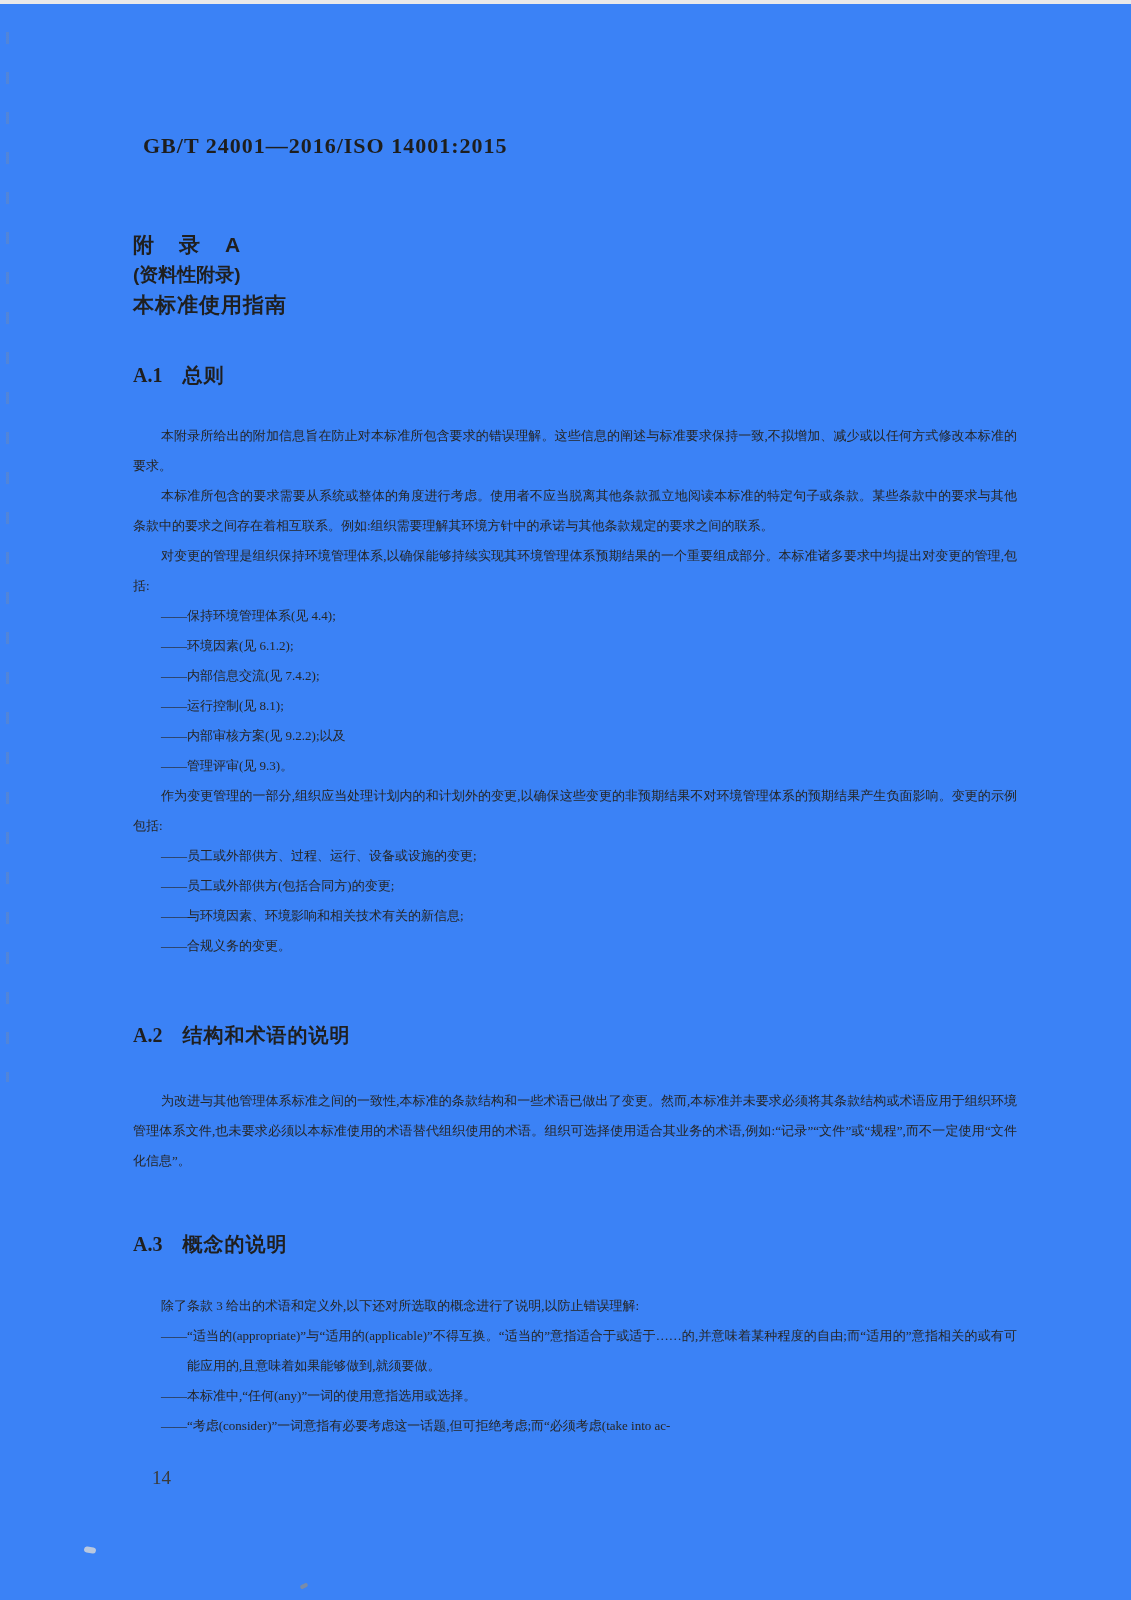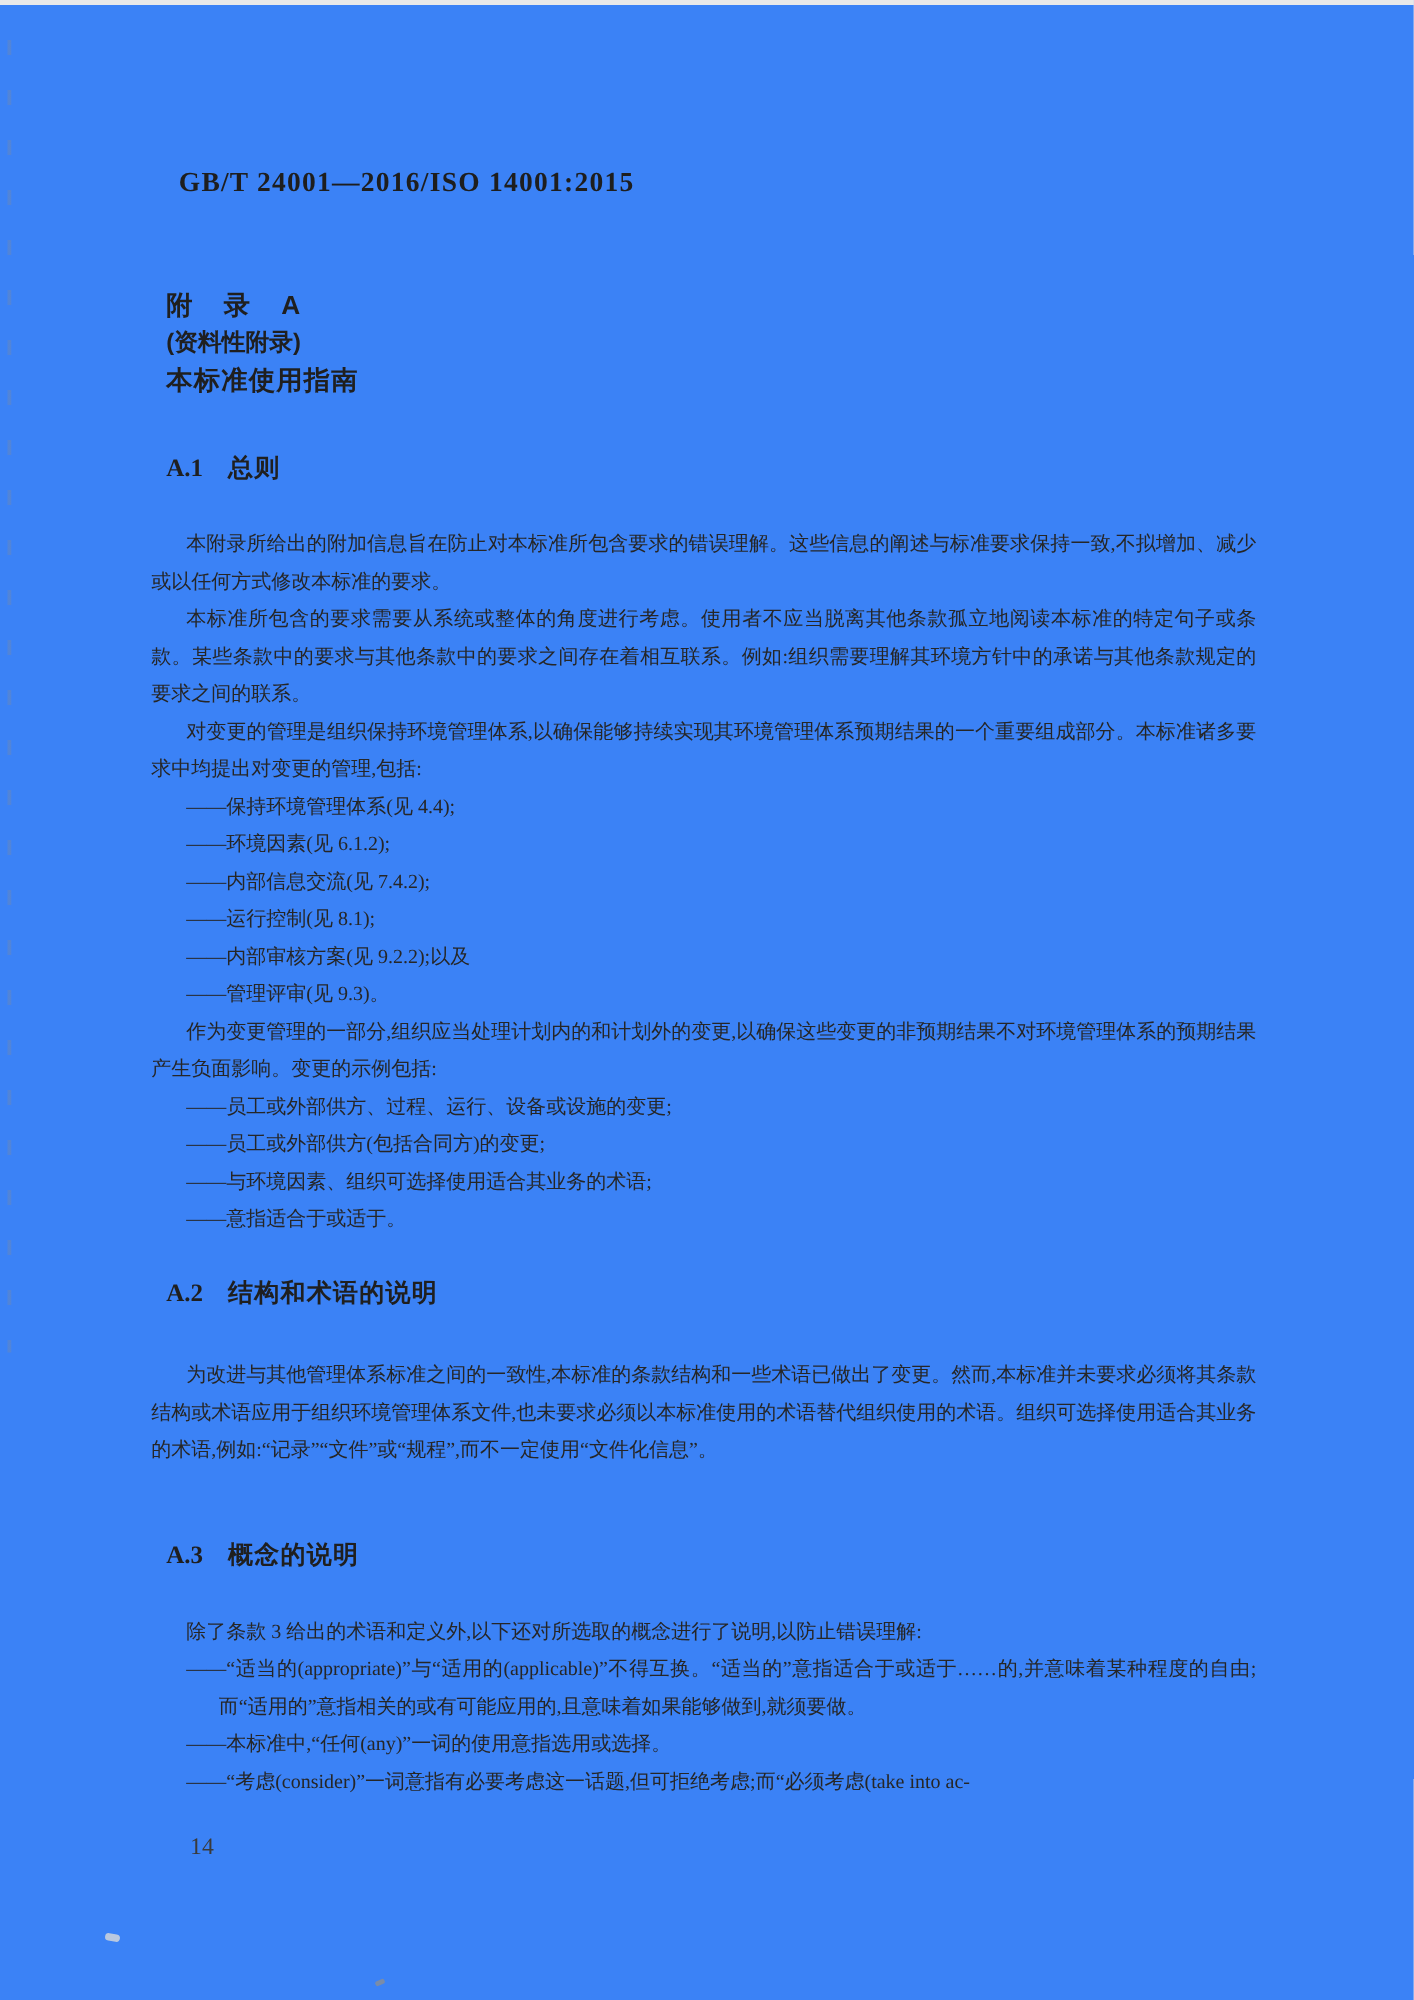--- a/index.html
+++ b/index.html
@@ -53,8 +53,8 @@
     letter-spacing:1px;
   }
   .body-block {
-    position:absolute; left:121px; width:884px;
-    font-size:16px; line-height:30px;
+    position:absolute; left:133px; width:884px;
+    font-size:13px; line-height:30px;
     text-align:justify;
     font-family:Liberation Serif, serif;
   }

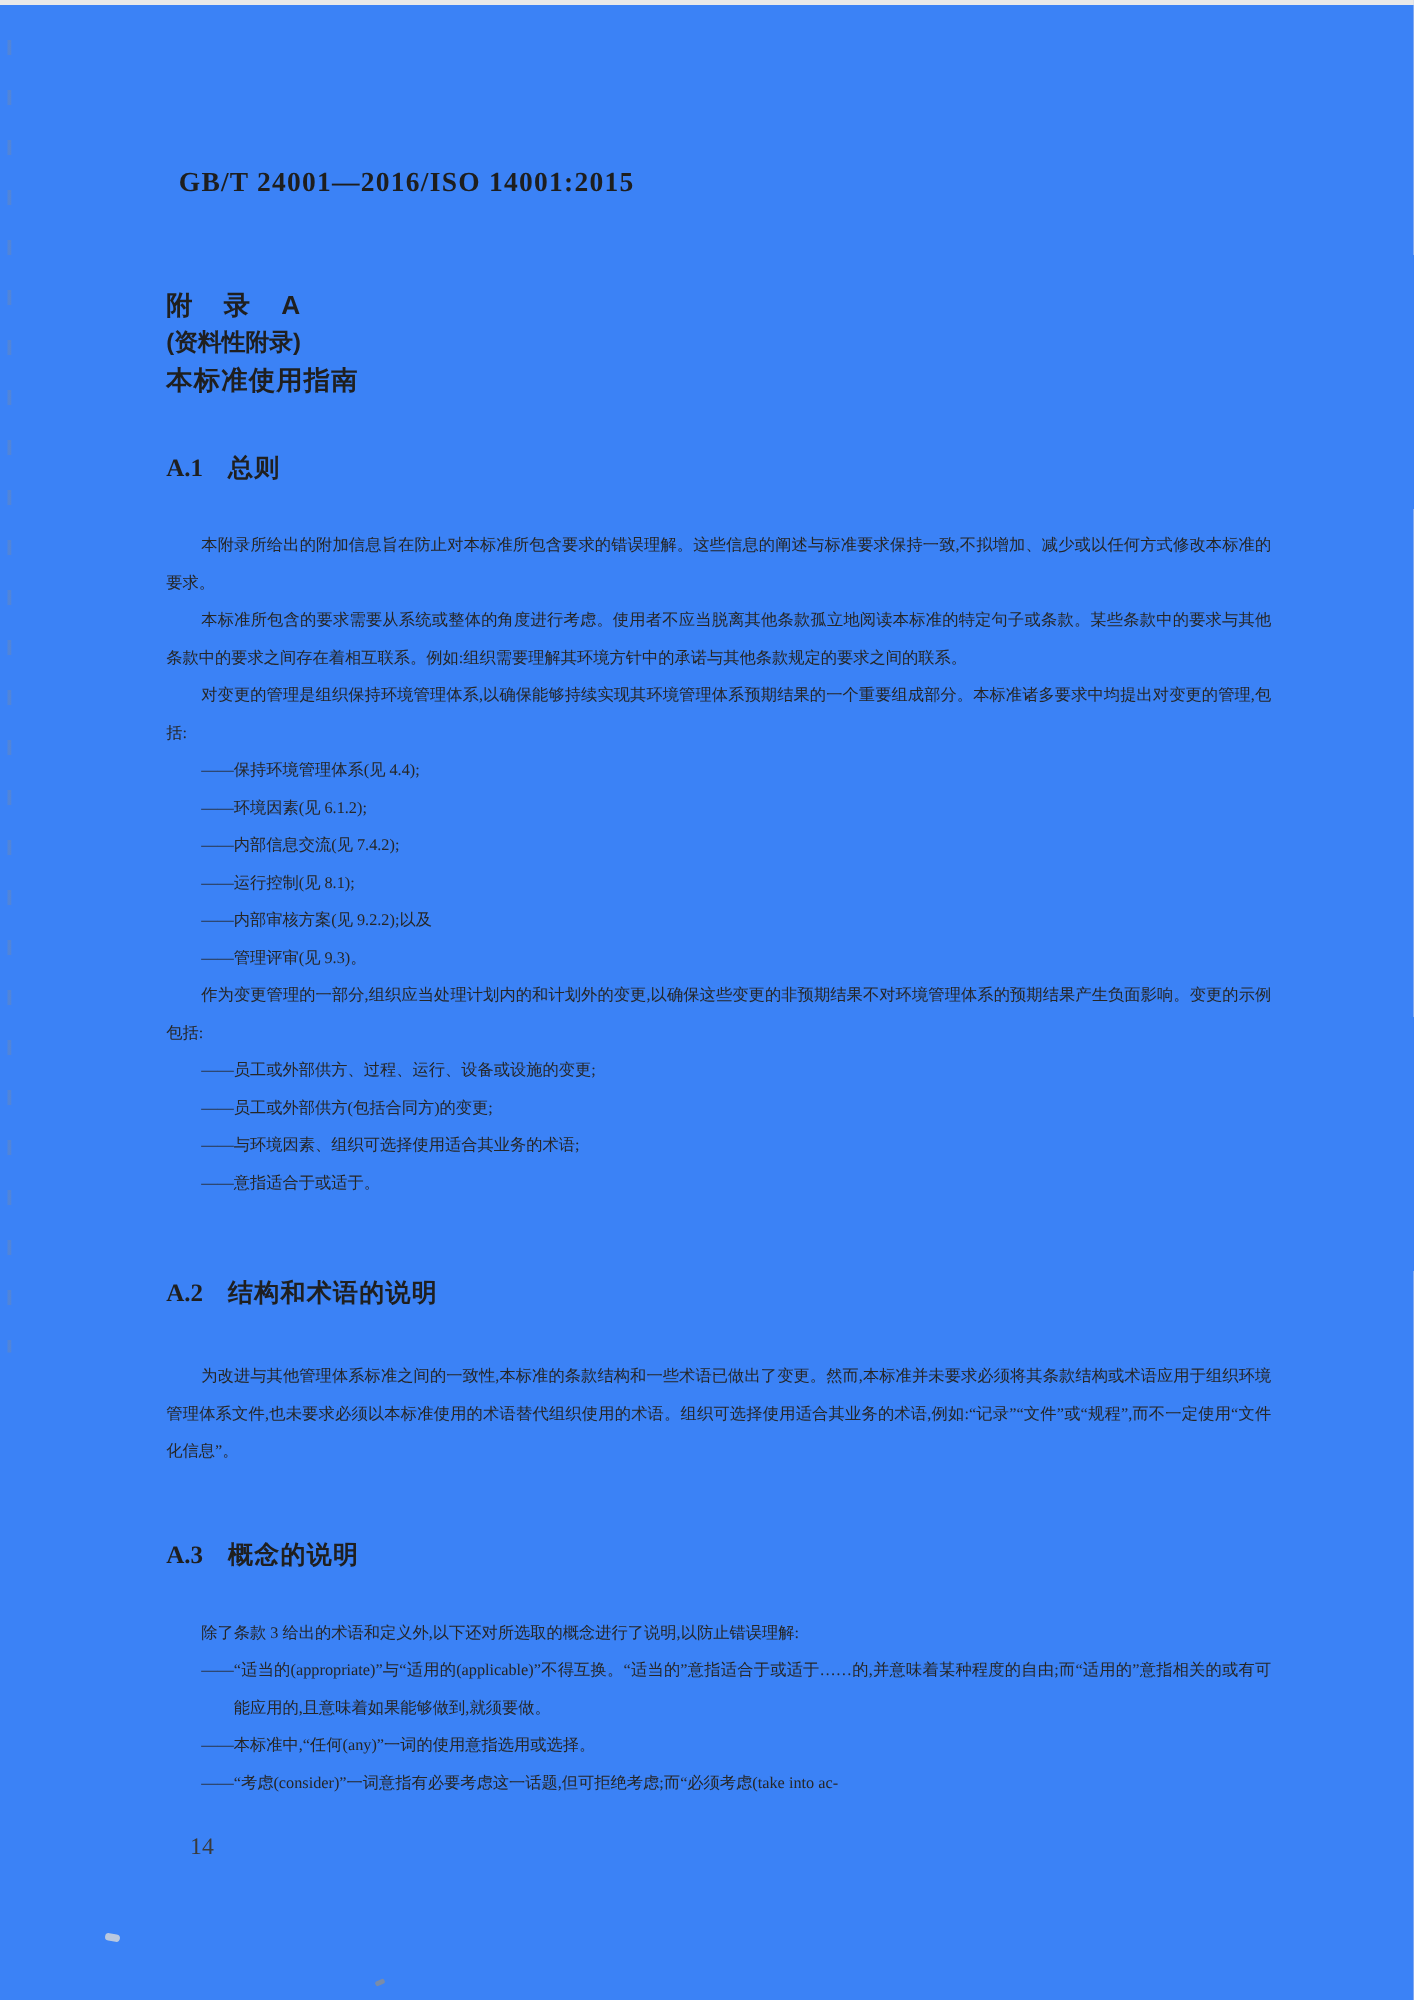--- a/index.html
+++ b/index.html
@@ -105,7 +105,7 @@
     <p>作为变更管理的一部分,组织应当处理计划内的和计划外的变更,以确保这些变更的非预期结果不对环境管理体系的预期结果产生负面影响。变更的示例包括:</p>
     <div class="li">——员工或外部供方、过程、运行、设备或设施的变更;</div>
     <div class="li">——员工或外部供方(包括合同方)的变更;</div>
-    <div class="li">——与环境因素、组织可选择使用适合其业务的术语;</div>
+    <div class="li">——与环境因素、环境影响和相关技术有关的新信息;</div>
     <div class="li">——意指适合于或适于。</div>
   </div>
 

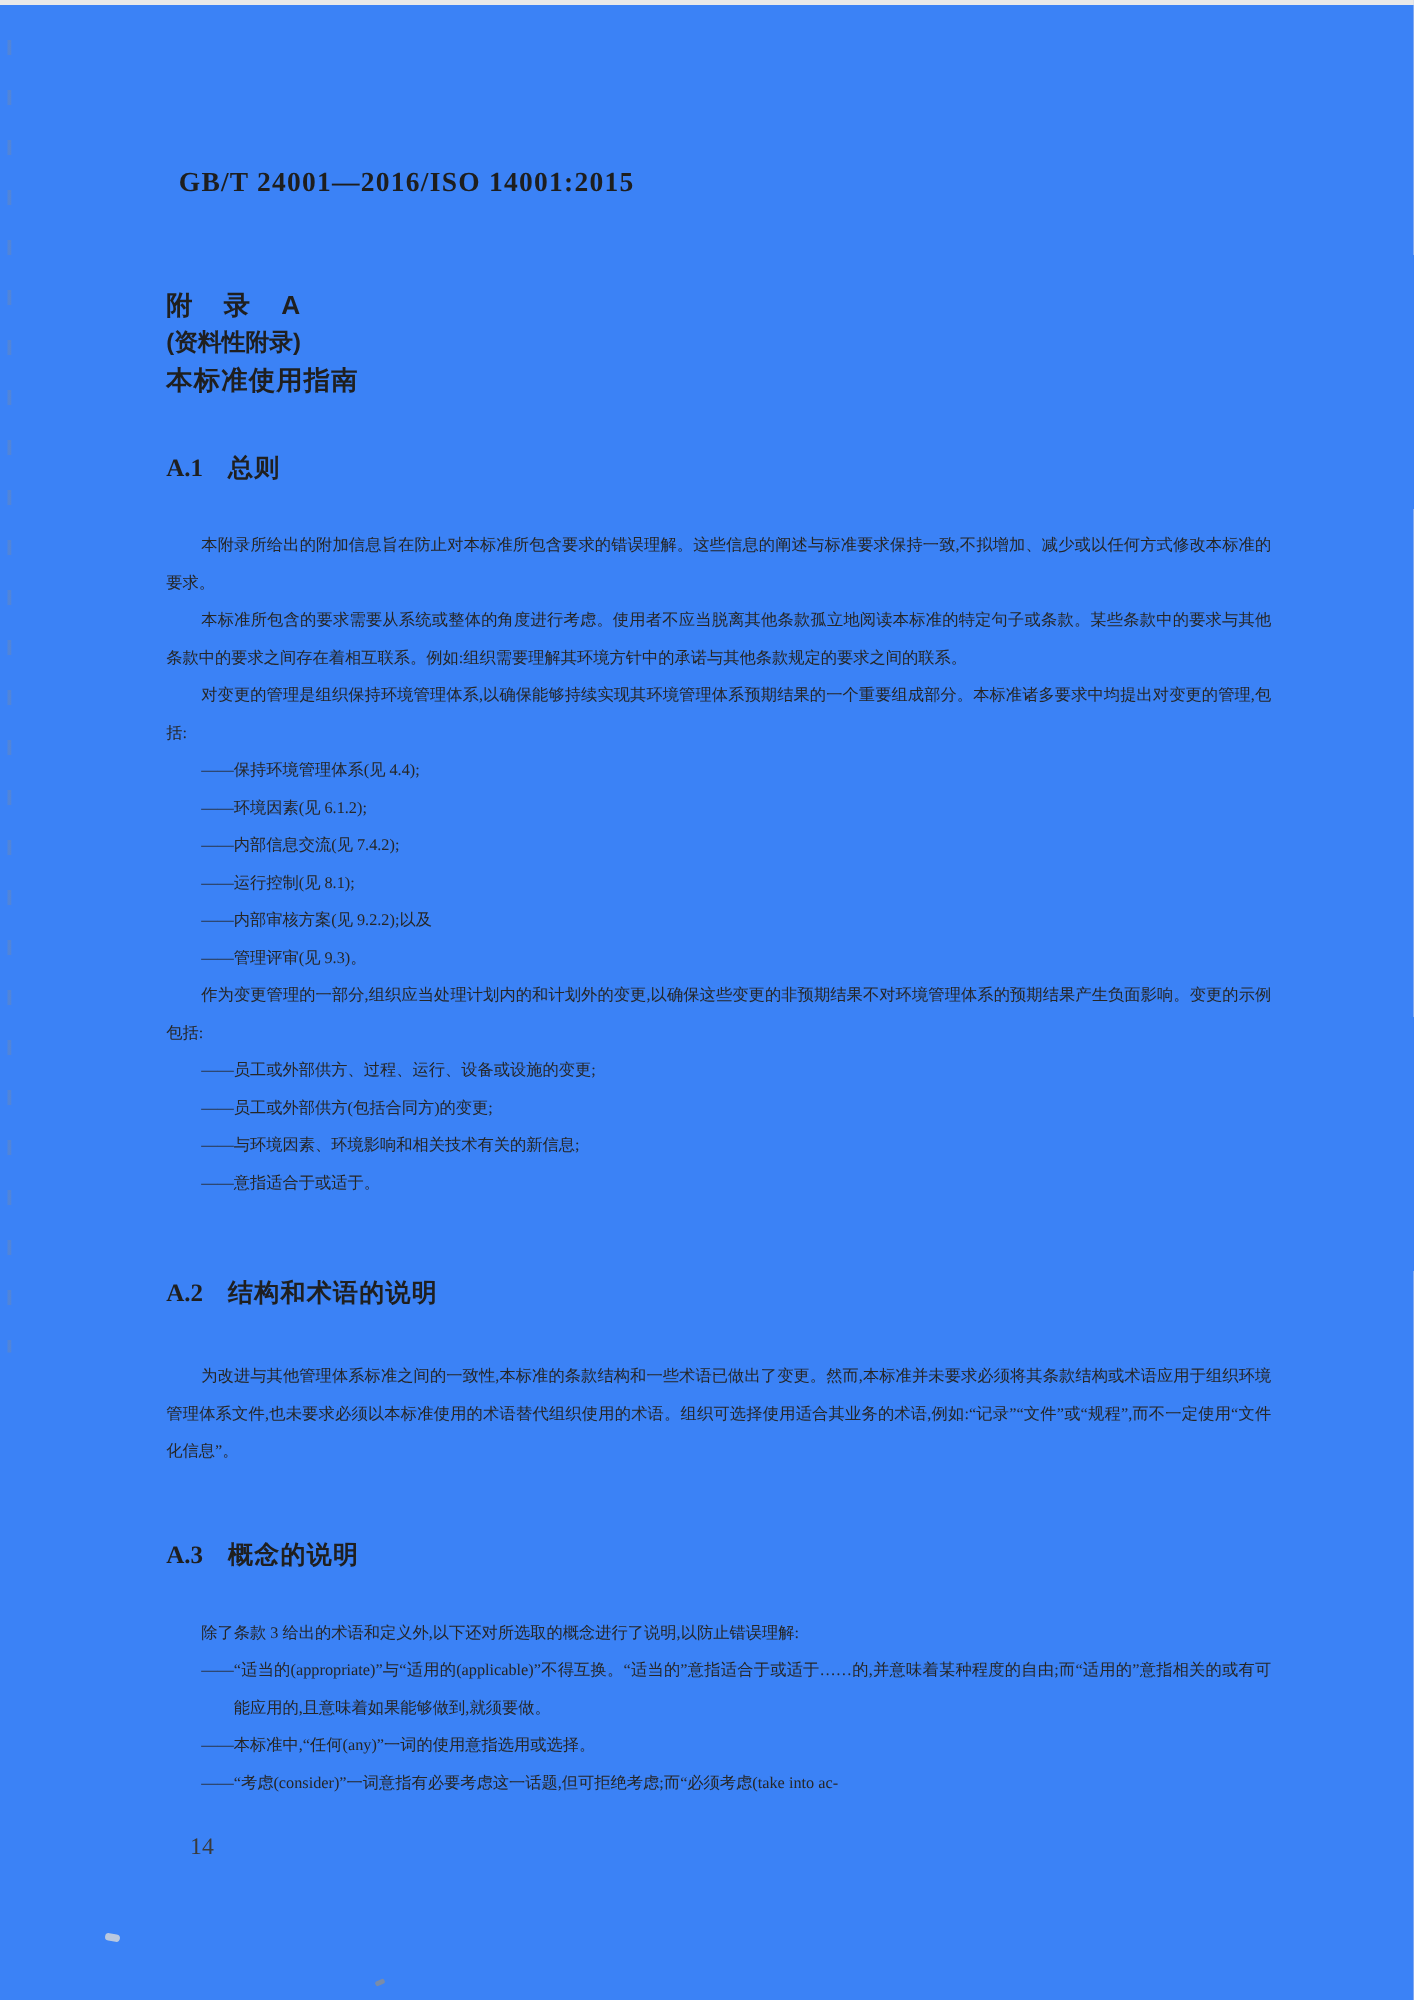--- a/index.html
+++ b/index.html
@@ -106,7 +106,7 @@
     <div class="li">——员工或外部供方、过程、运行、设备或设施的变更;</div>
     <div class="li">——员工或外部供方(包括合同方)的变更;</div>
     <div class="li">——与环境因素、环境影响和相关技术有关的新信息;</div>
-    <div class="li">——意指适合于或适于。</div>
+    <div class="li">——合规义务的变更。</div>
   </div>
 
   <div class="sec-heading" id="a2-heading">

